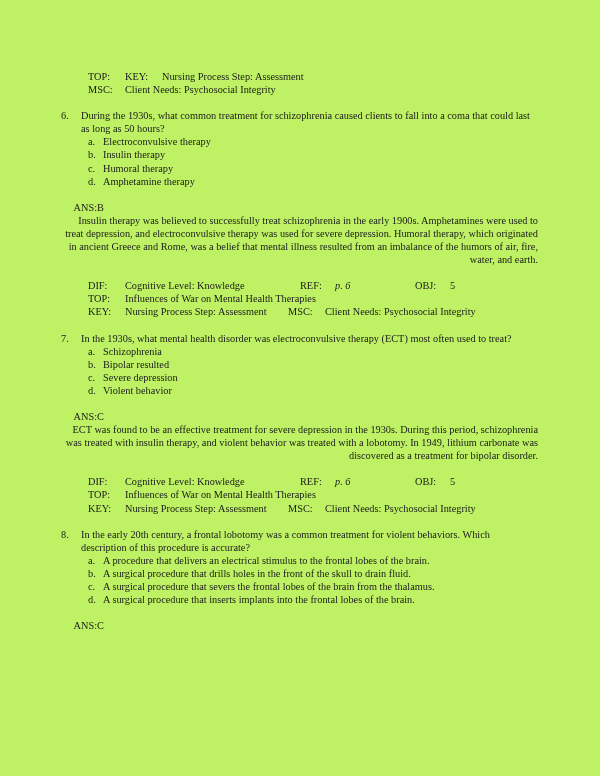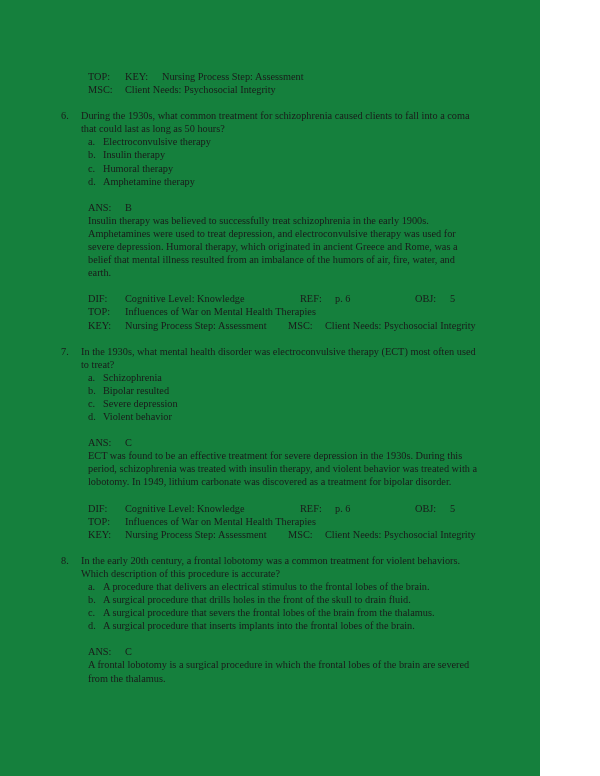--- a/index.html
+++ b/index.html
@@ -16,9 +16,9 @@
   }
   .page {
     position: relative;
-    width: 540px;
+    width: 600px;
     height: 776px;
-    background: #15803d;
+    background: #bef264;
     box-sizing: border-box;
     padding: 70px 62px 0 60px;
   }

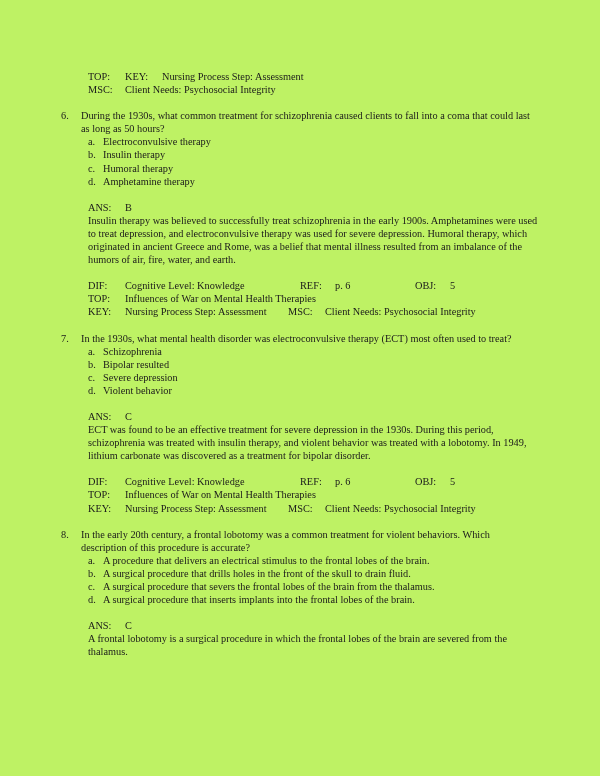--- a/index.html
+++ b/index.html
@@ -105,8 +105,8 @@
   }
 
   .ans-block {
-    margin-left: 28px;
     margin-top: 13px;
+    text-align: right;
   }
   .rationale {
     margin: 0;

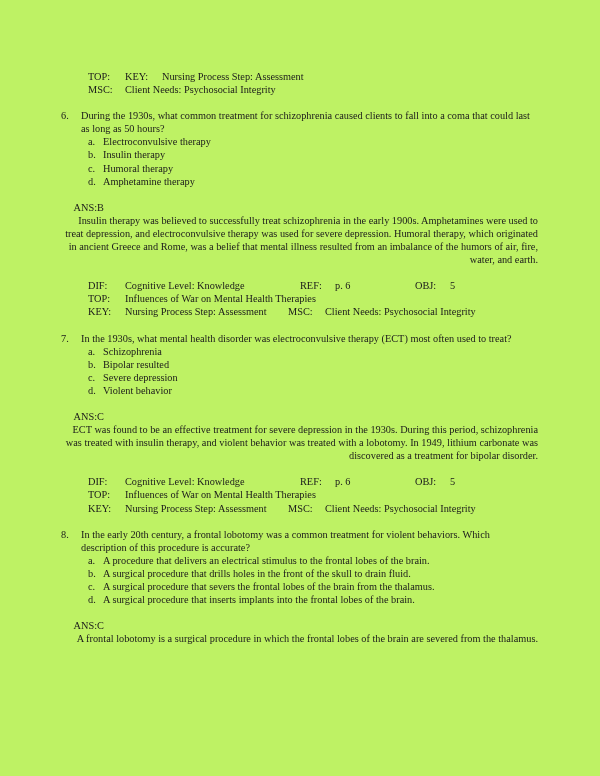--- a/index.html
+++ b/index.html
@@ -65,7 +65,7 @@
   .dif-lbl   { width: 37px; flex: 0 0 37px; }
   .dif-val   { width: 175px; flex: 0 0 175px; }
   .ref-lbl   { width: 35px; flex: 0 0 35px; }
-  .ref-val   { width: 80px; flex: 0 0 80px; }
+  .ref-val   { width: 80px; flex: 0 0 80px; font-style: italic; }
   .obj-lbl   { width: 35px; flex: 0 0 35px; }
   .obj-val   { flex: 0 0 auto; }
 

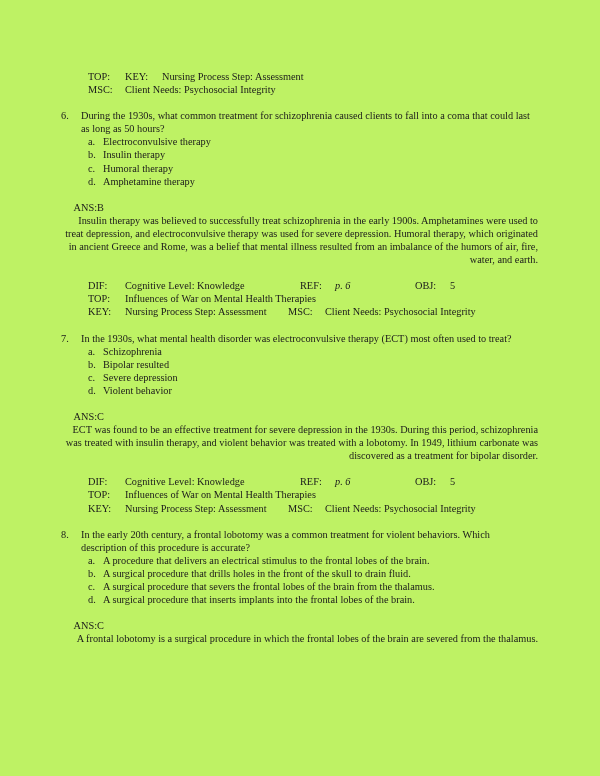--- a/index.html
+++ b/index.html
@@ -267,7 +267,6 @@
           <span class="meta-label">ANS:</span>
           <span>C</span>
         </div>
-        <p class="rationale">A frontal lobotomy is a surgical procedure in which the frontal lobes of the brain are severed from the thalamus.</p>
       </div>
     </div>
 

